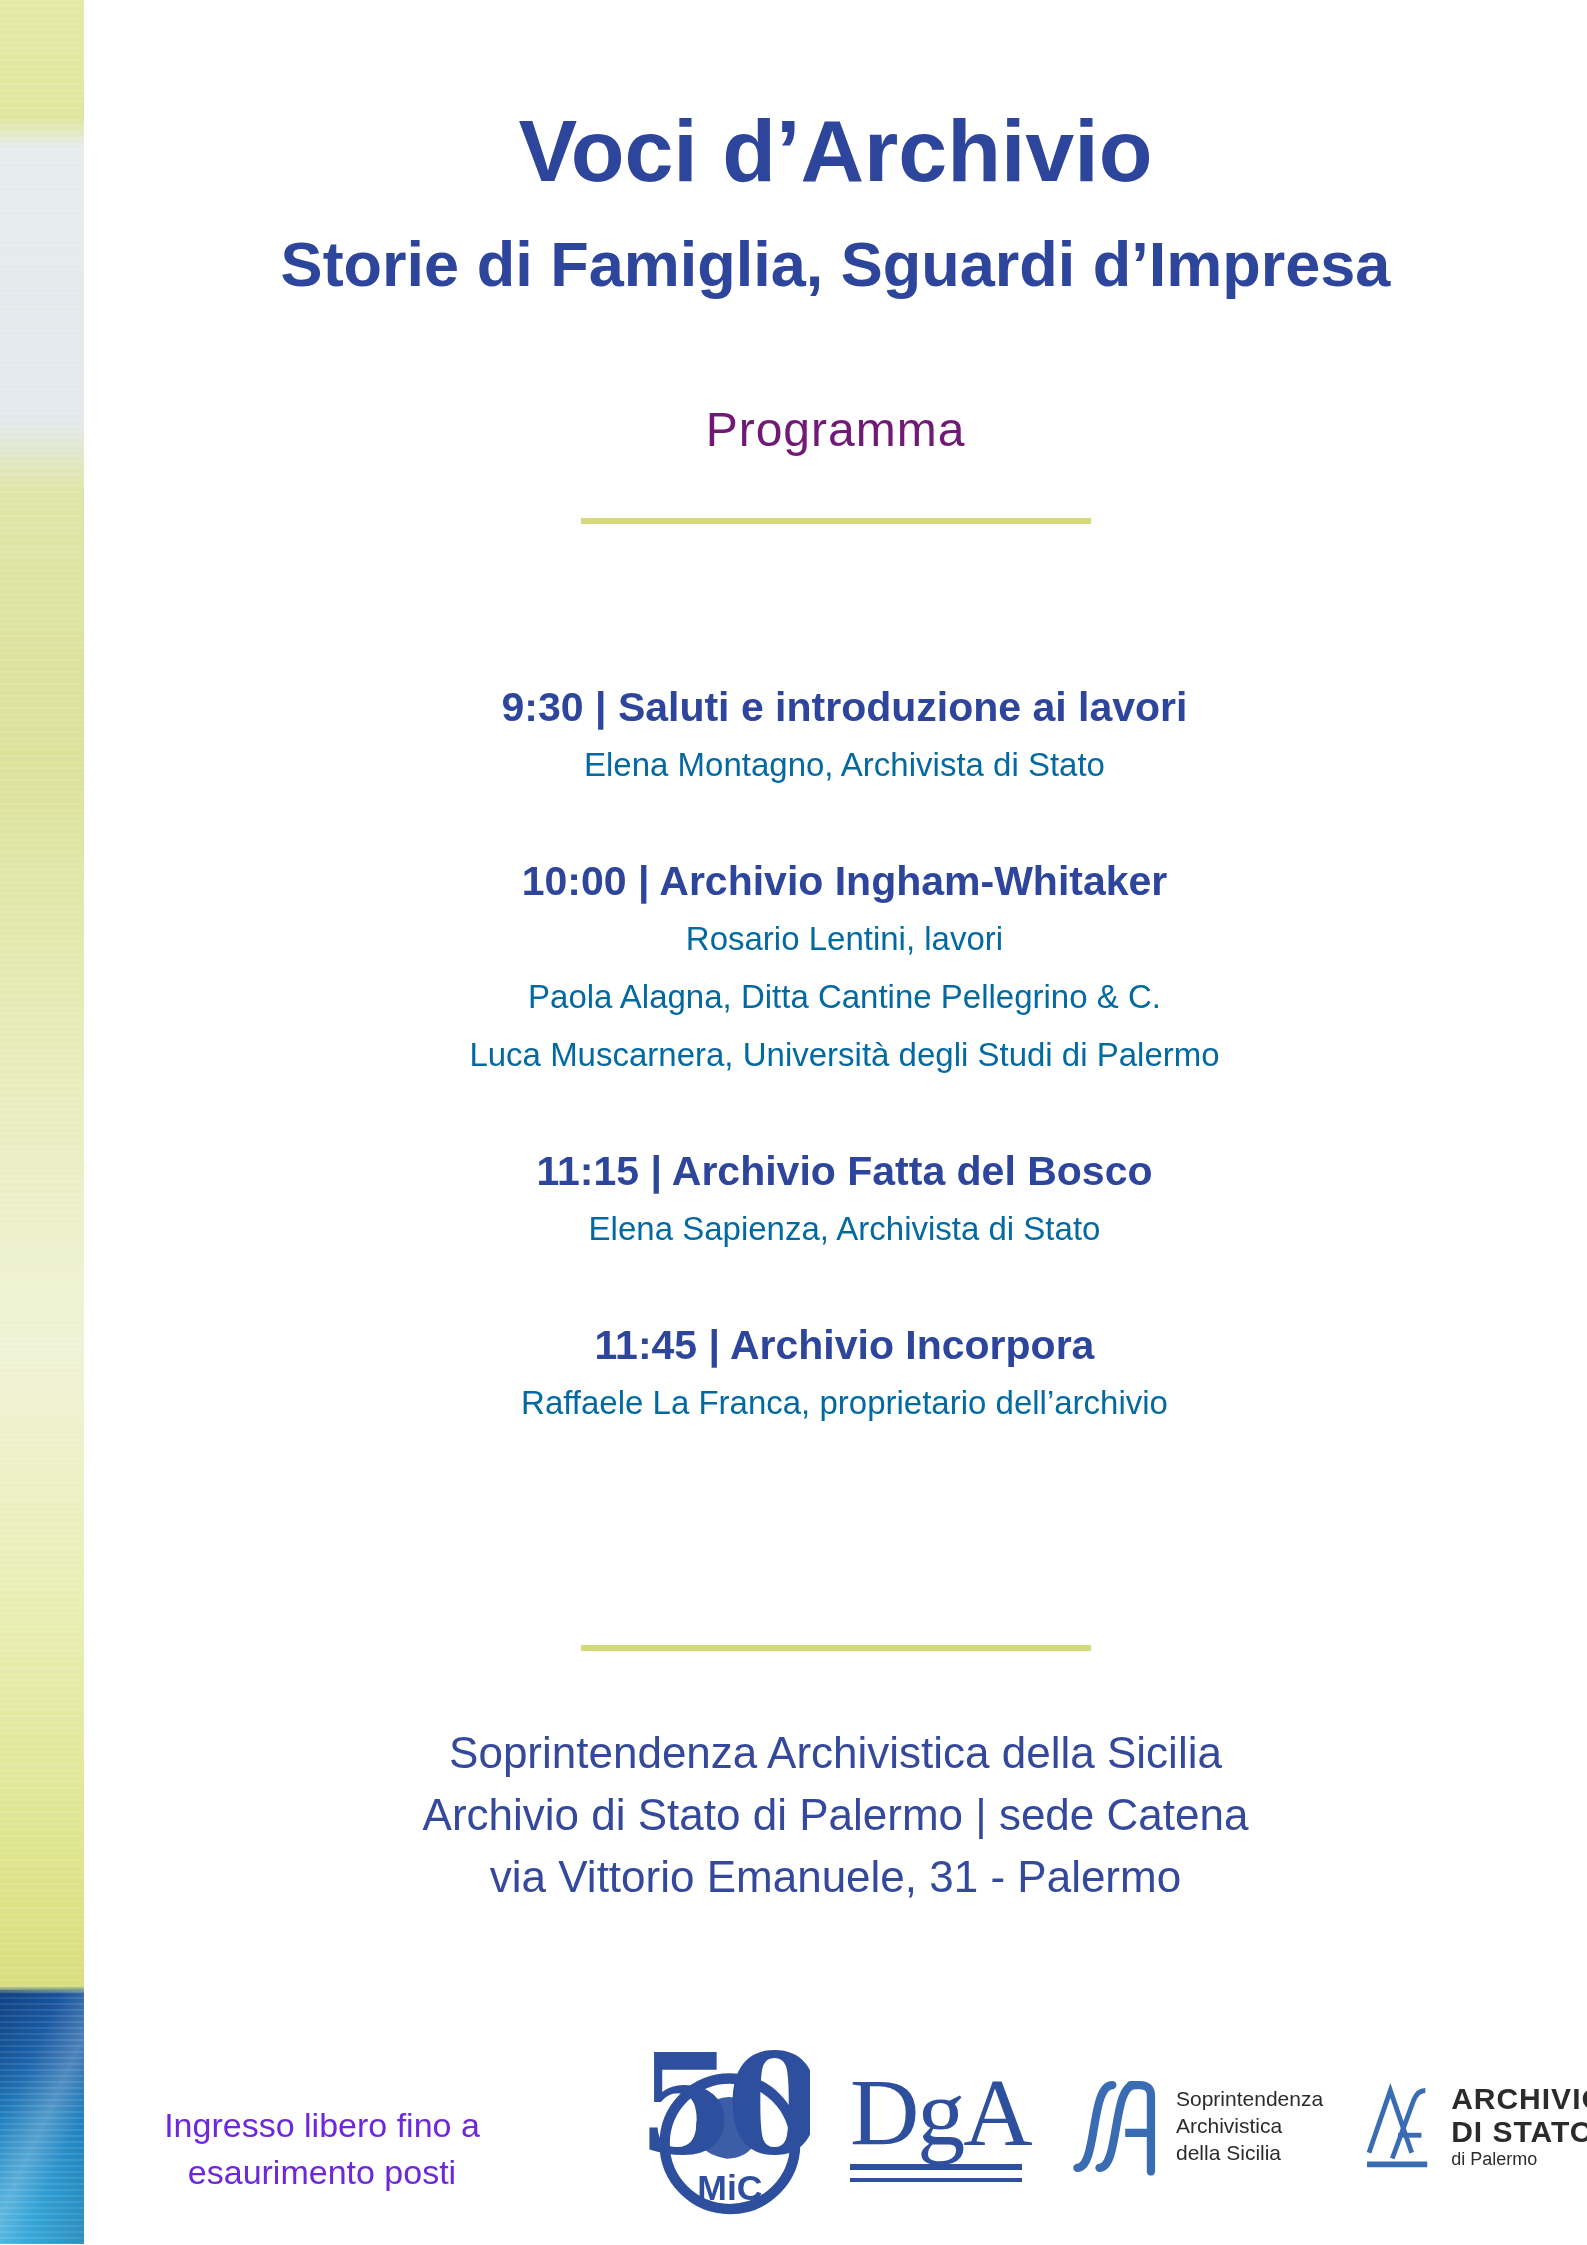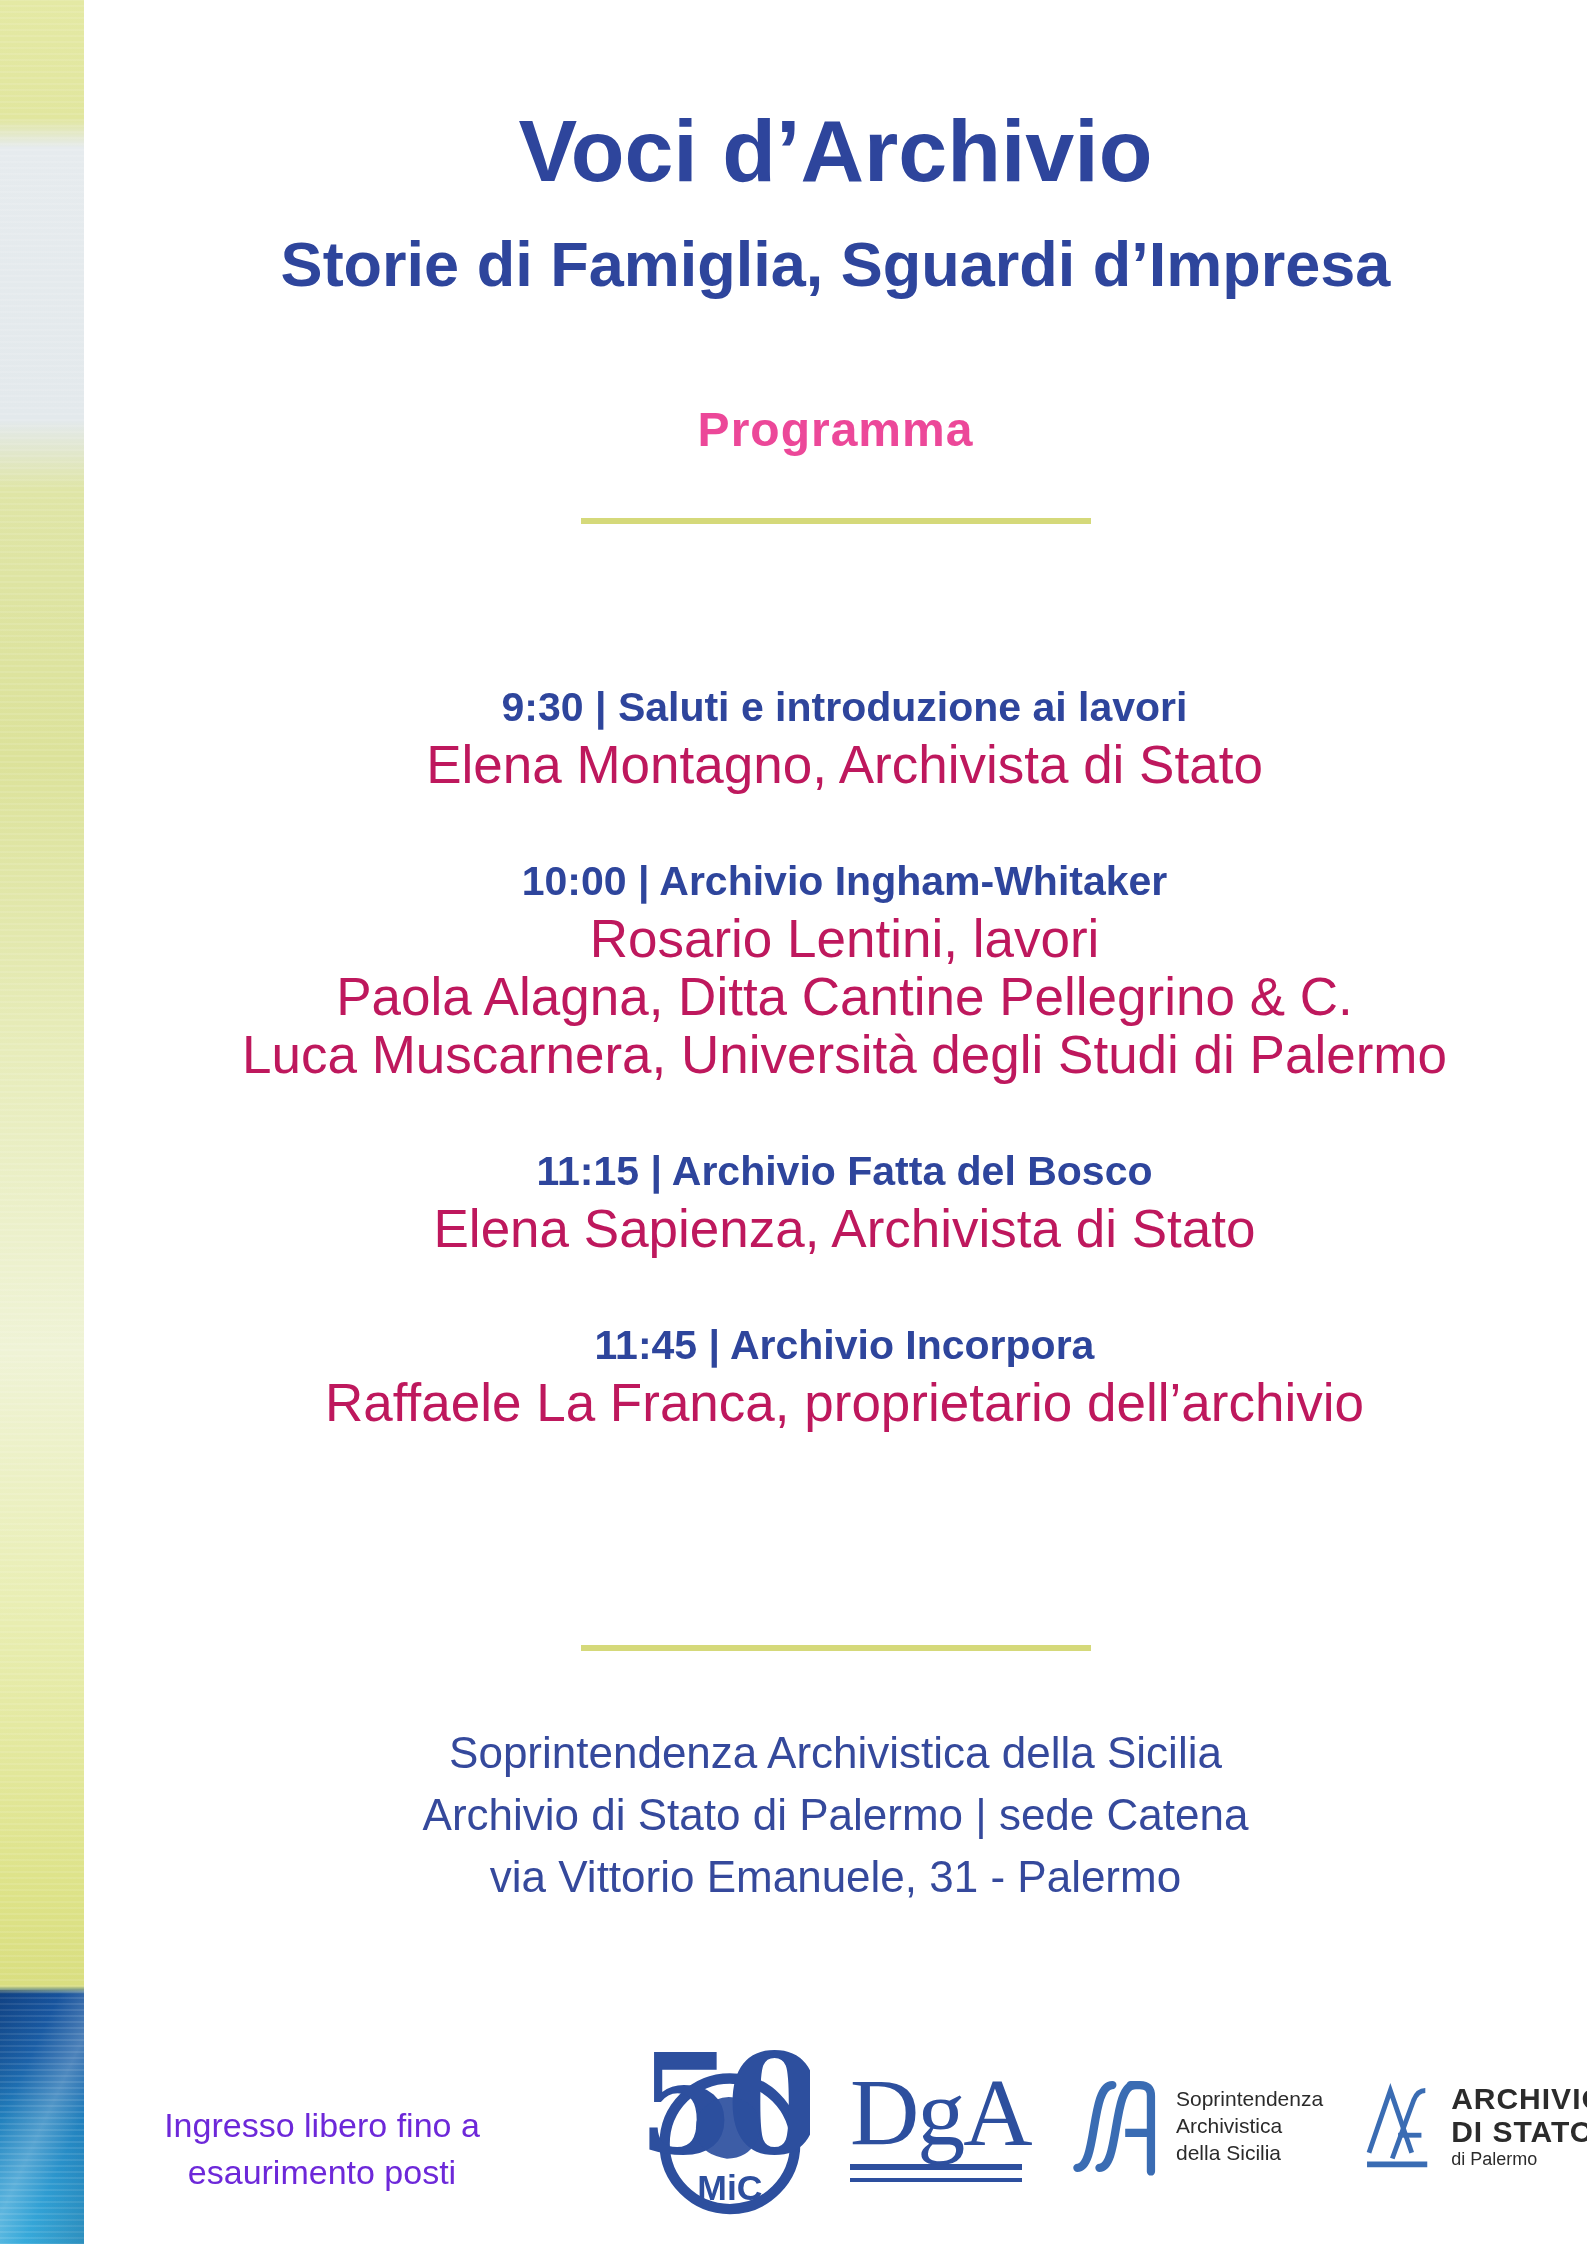--- a/index.html
+++ b/index.html
@@ -66,8 +66,8 @@
   }
   .program-label {
     position: absolute; top: 402px; left: 0; width: 100%;
-    font-size: 48px; font-weight: 700; letter-spacing: 1px;
-    color: #ec4899;
+    font-size: 48px; font-weight: 400; letter-spacing: 1px;
+    color: #701a75;
   }
 
   .divider {

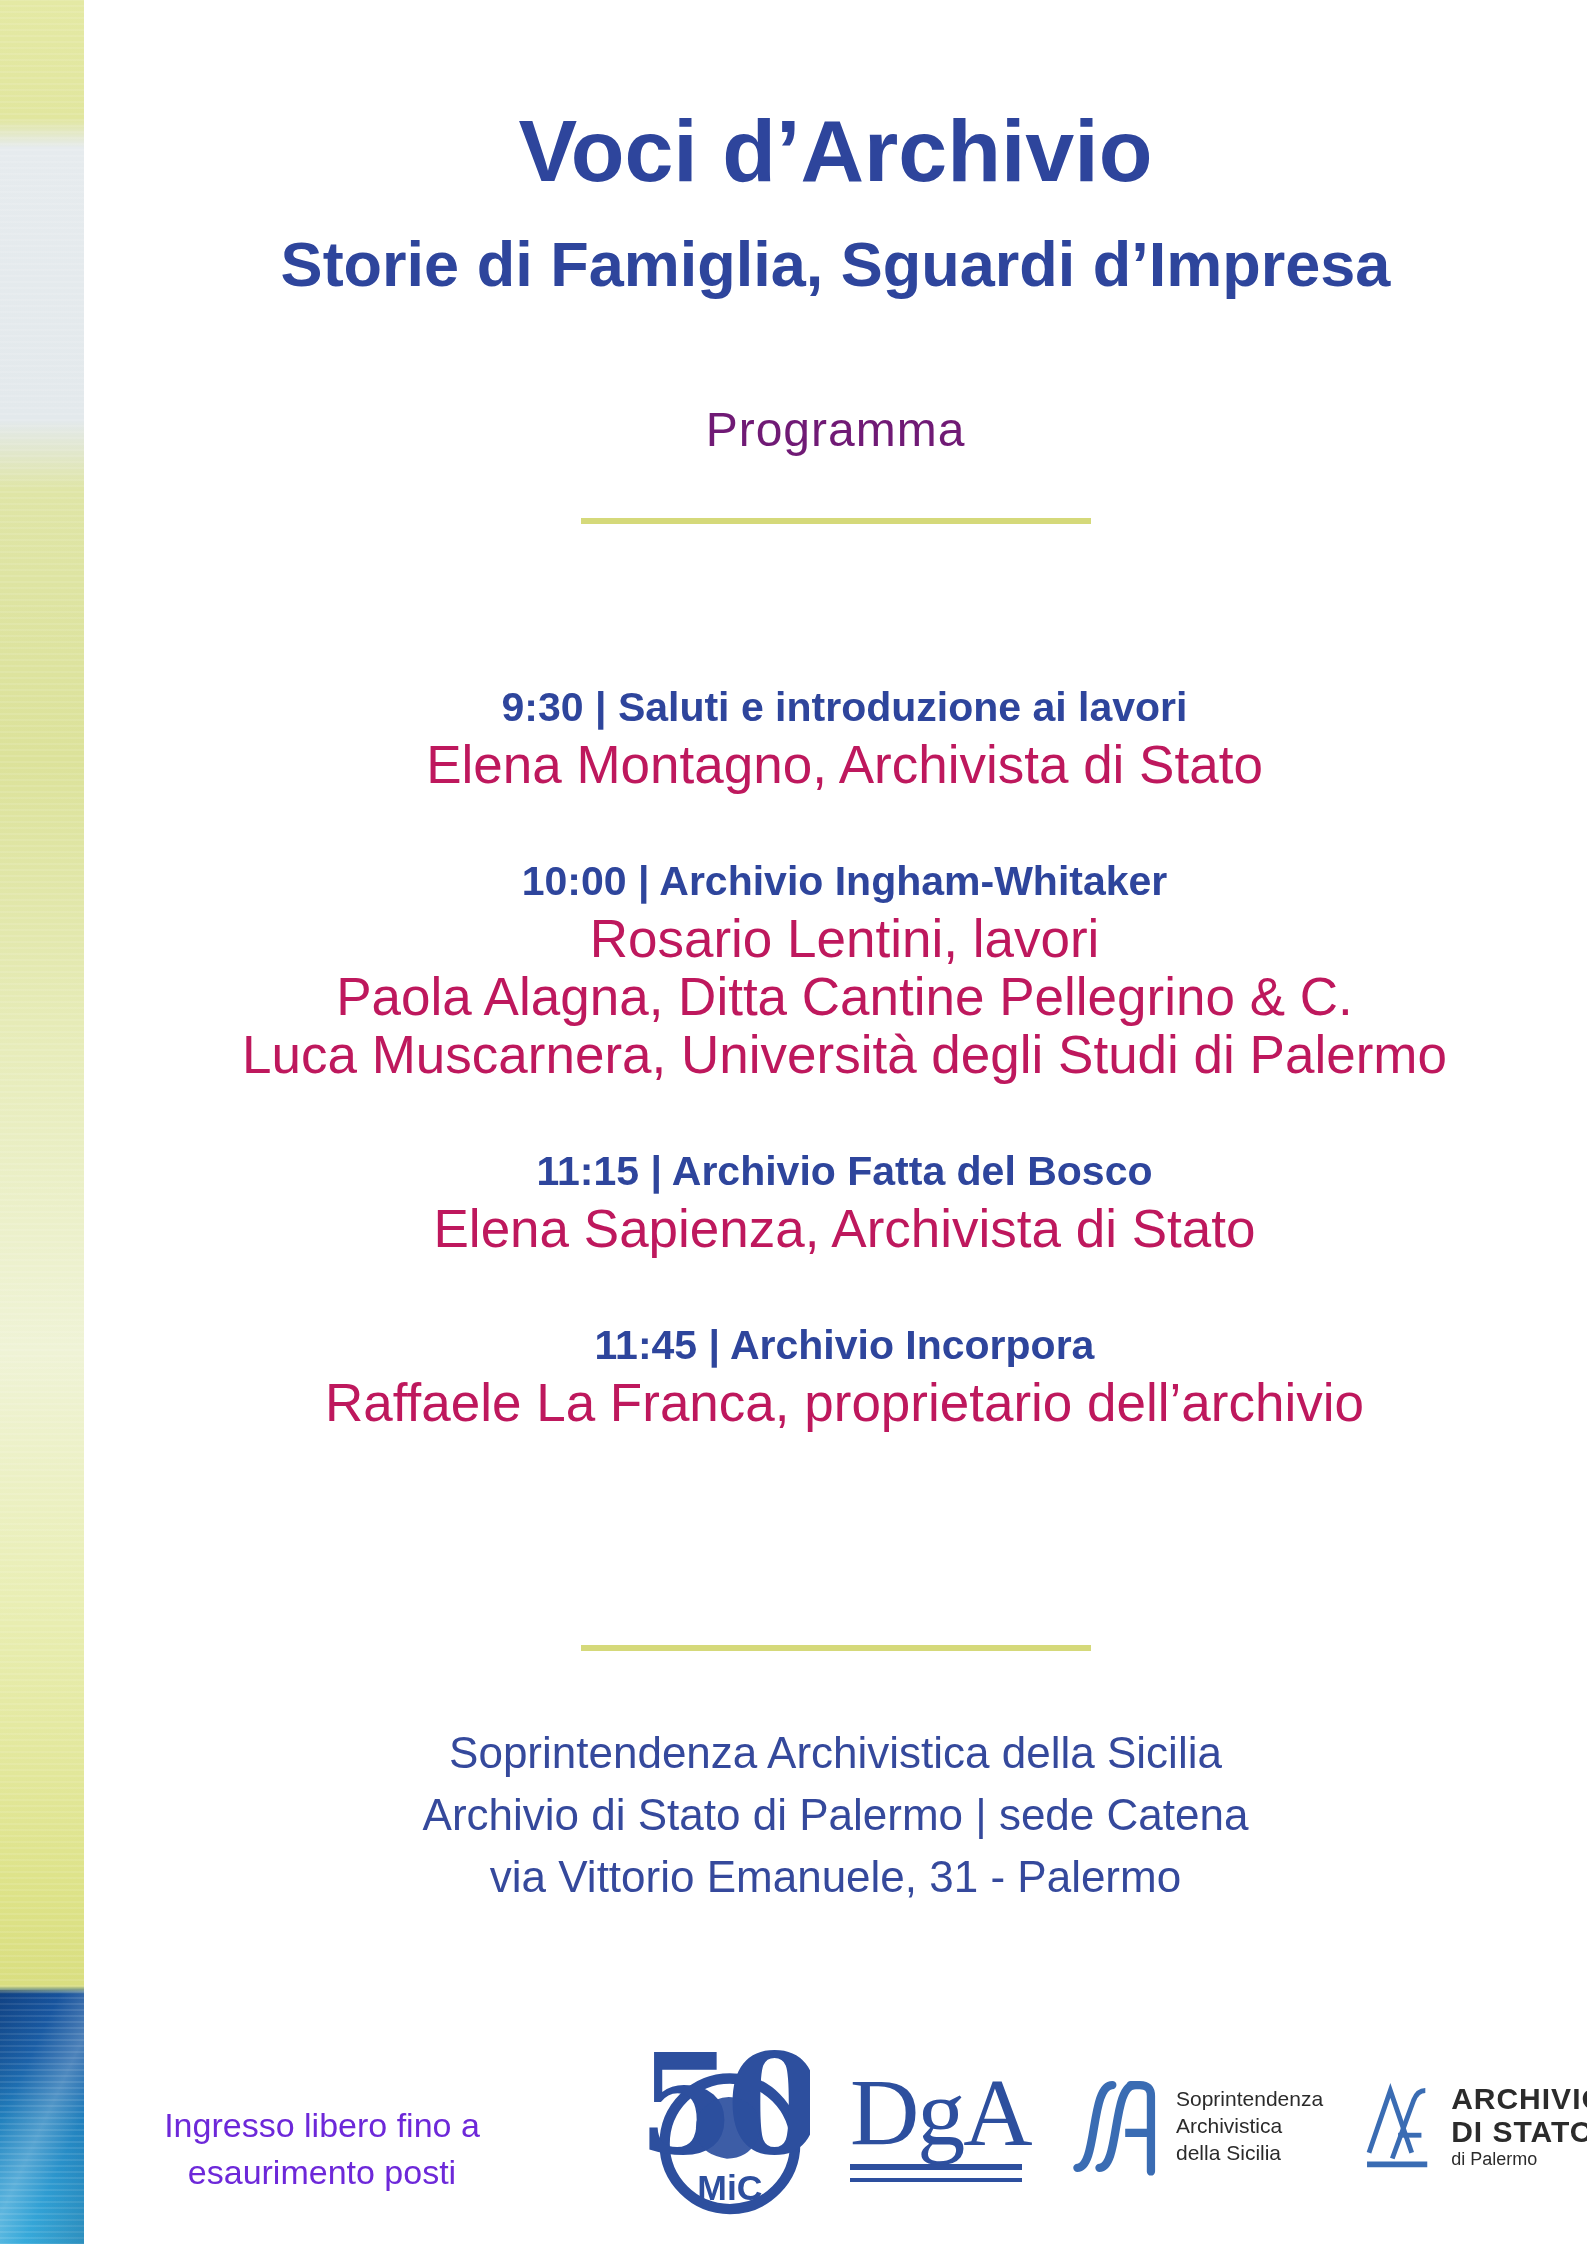--- a/index.html
+++ b/index.html
@@ -85,8 +85,8 @@
     color: #2e459c;
   }
   .session-line {
-    font-size: 53px; font-weight: 400; line-height: 58px;
-    color: #be185d;
+    font-size: 33px; font-weight: 400; line-height: 58px;
+    color: #0369a1;
   }
   .session-line.italic { font-style: italic; }
 

